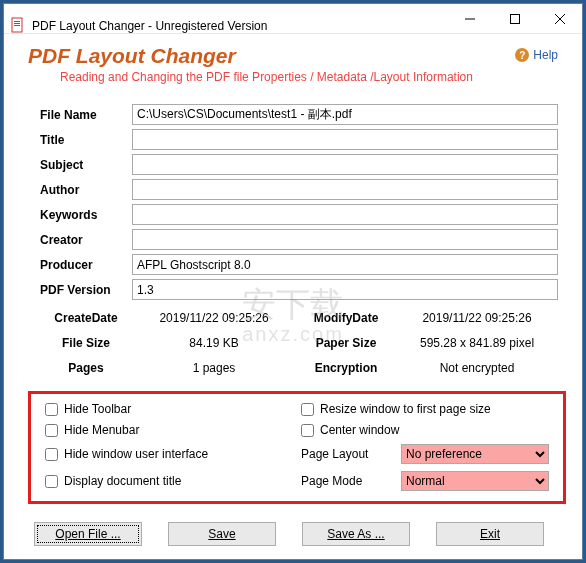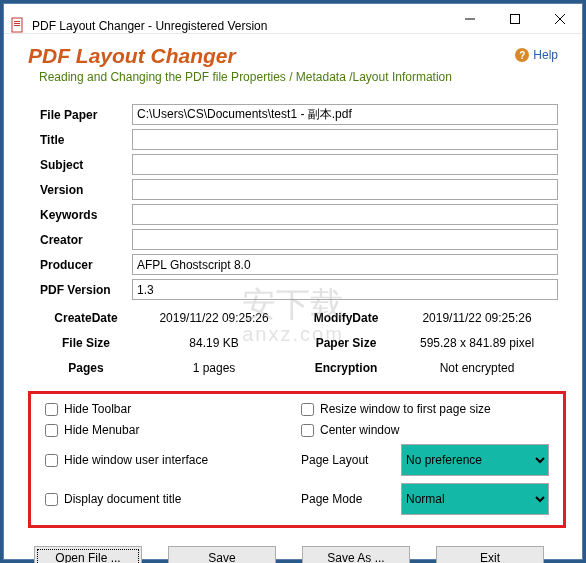--- a/index.html
+++ b/index.html
@@ -12,7 +12,7 @@
 .win-btn { width: 45px; height: 29px; display: flex; align-items: center; justify-content: center; background: #fff; }
 .header { padding: 10px 10px 4px 24px; position: relative; }
 .app-title { color: #d05a1a; font-size: 21px; font-weight: bold; font-style: italic; font-family: Verdana, sans-serif; }
-.app-subtitle { color: #4d7c0f; font-size: 12px; margin-top: 2px; margin-left: 11px; }
+.app-subtitle { color: #ef4444; font-size: 12px; margin-top: 2px; margin-left: 32px; }
 .help-link { position: absolute; right: 24px; top: 14px; display: flex; align-items: center; gap: 4px; color: #2a5aa8; font-size: 12px; }
 .help-icon-circle { width: 14px; height: 14px; border-radius: 50%; background: #d88a2a; color: #fff; display: inline-flex; align-items: center; justify-content: center; font-size: 10px; font-weight: bold; }
 .divider { height: 1px; background: linear-gradient(to right, #ccc 0%, #eee 80%, transparent 100%); margin: 8px 12px 0 12px; }

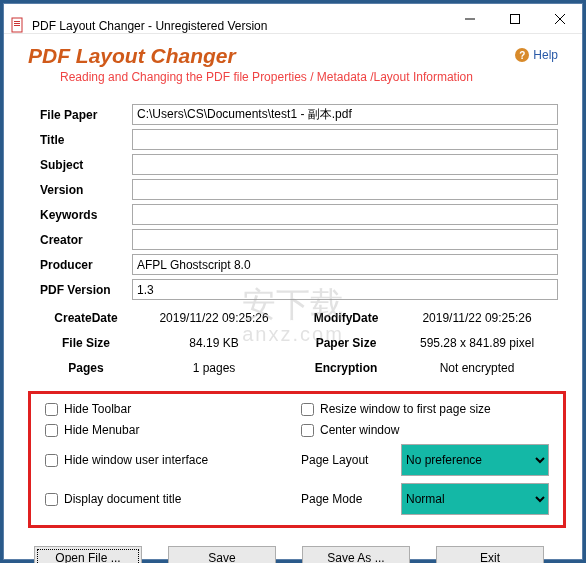--- a/index.html
+++ b/index.html
@@ -85,7 +85,7 @@
     </div>
 
     <div class="form-grid">
-      <div class="form-label">File Paper</div>
+      <div class="form-label">File Name</div>
       <input class="form-input" value="C:\Users\CS\Documents\test1 - 副本.pdf" style="">
       <div class="form-label">Title</div>
       <input class="form-input" value="" style="">

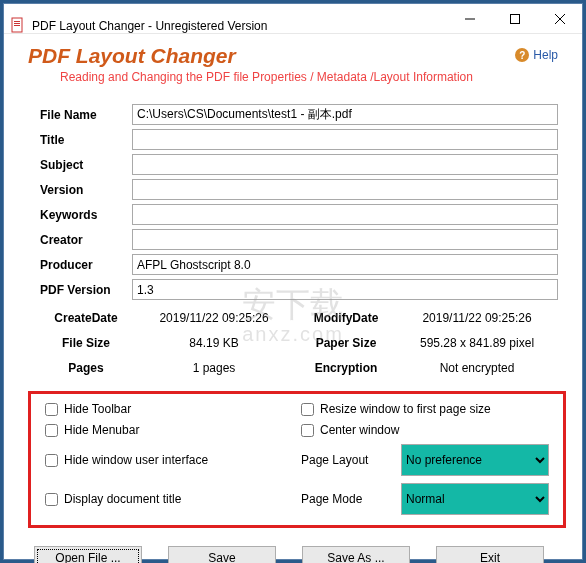--- a/index.html
+++ b/index.html
@@ -91,7 +91,7 @@
       <input class="form-input" value="" style="">
       <div class="form-label">Subject</div>
       <input class="form-input" value="" style="">
-      <div class="form-label">Version</div>
+      <div class="form-label">Author</div>
       <input class="form-input" value="" style="">
       <div class="form-label">Keywords</div>
       <input class="form-input" value="" style="">

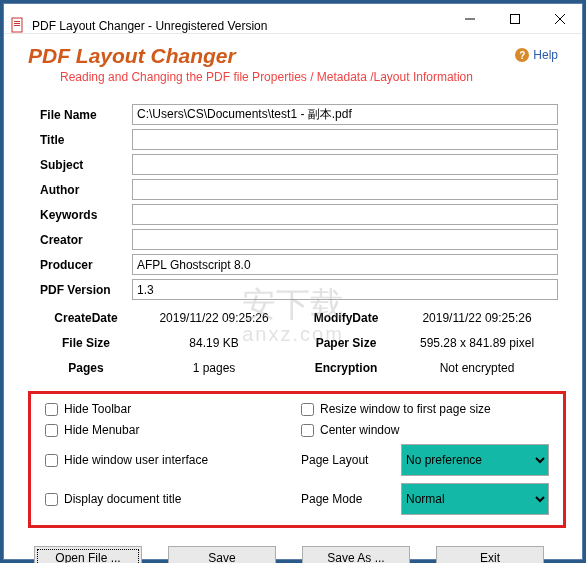--- a/index.html
+++ b/index.html
@@ -27,7 +27,7 @@
 .cb-row input[type=checkbox] { width: 13px; height: 13px; }
 .sel-row { display: flex; align-items: center; gap: 20px; font-size: 12px; }
 .sel-row label { width: 80px; }
-.sel-row select { flex: 1; height: 32px; border: 1px solid #a9a9a9; font-size: 12px; font-family: inherit; background: #14b8a6; }
+.sel-row select { flex: 1; height: 20px; border: 1px solid #a9a9a9; font-size: 12px; font-family: inherit; background: #fca5a5; }
 .button-bar { display: flex; gap: 26px; padding: 10px 30px 14px 30px; justify-content: flex-start; }
 .btn { width: 108px; height: 24px; border: 1px solid #adadad; background: #e9e9e9; font-size: 12px; font-family: inherit; text-decoration: underline; cursor: pointer; }
 .btn.focus { outline: 1px dotted #000; outline-offset: -4px; }

